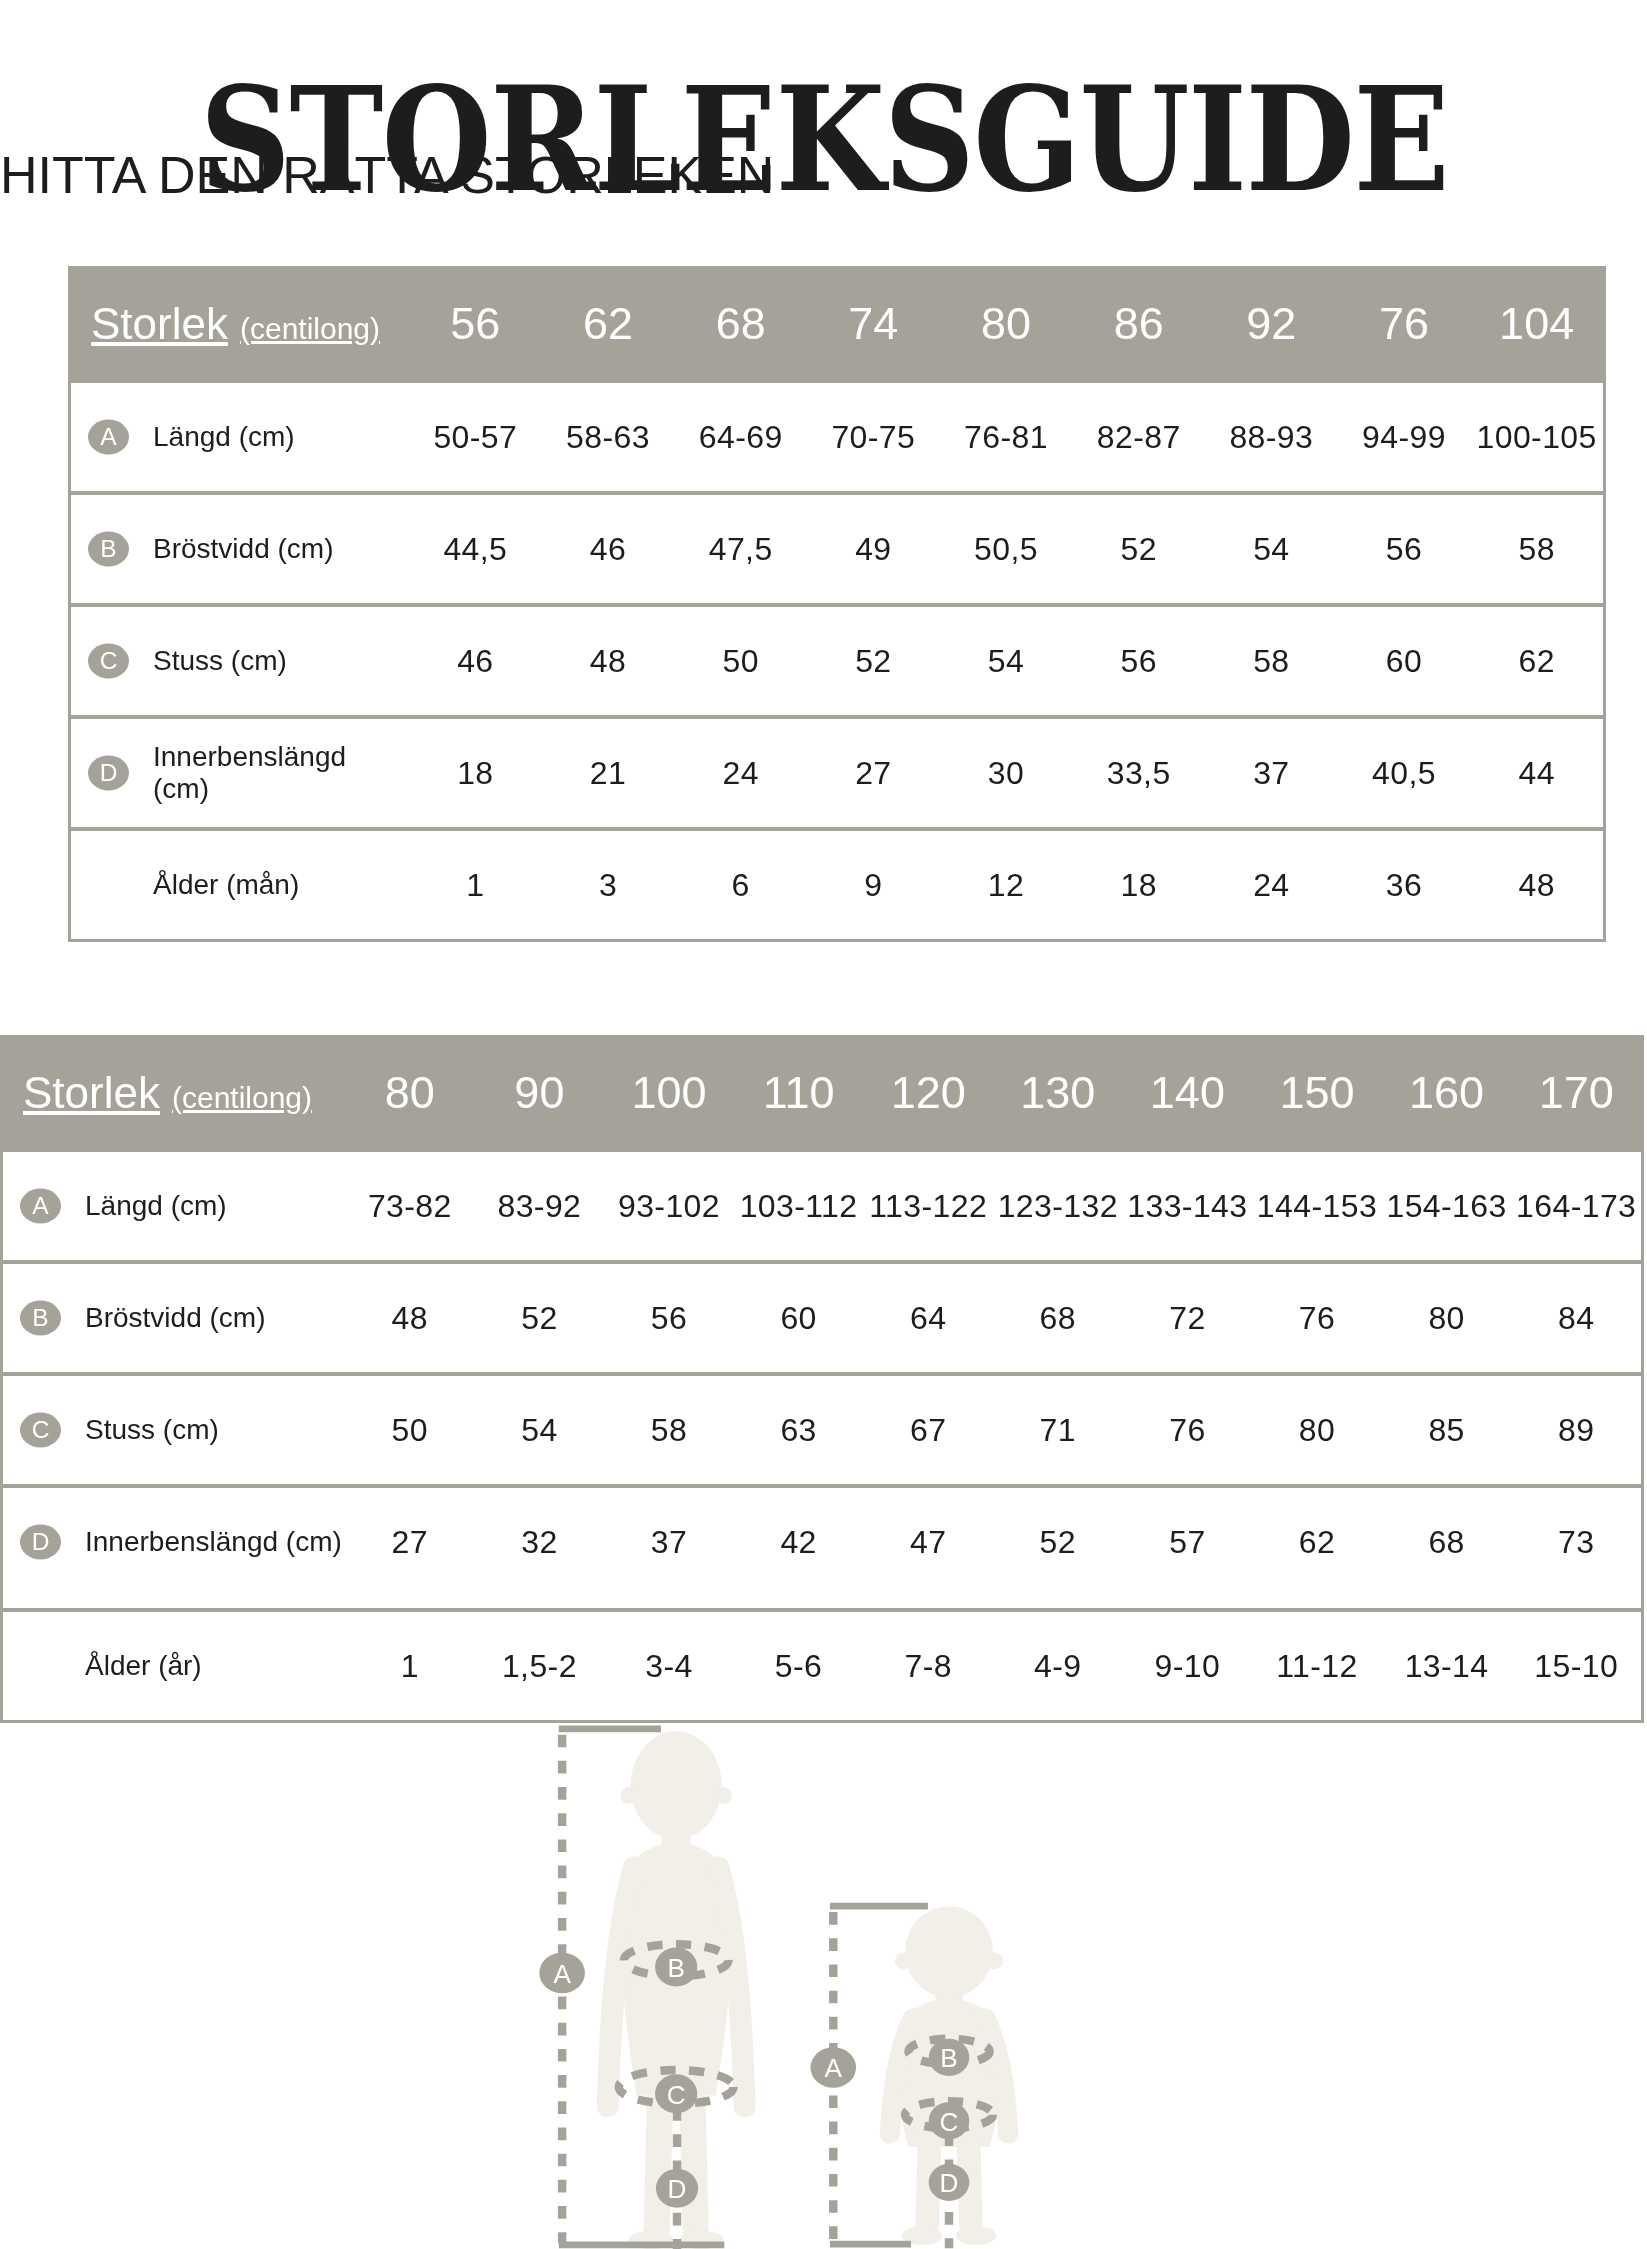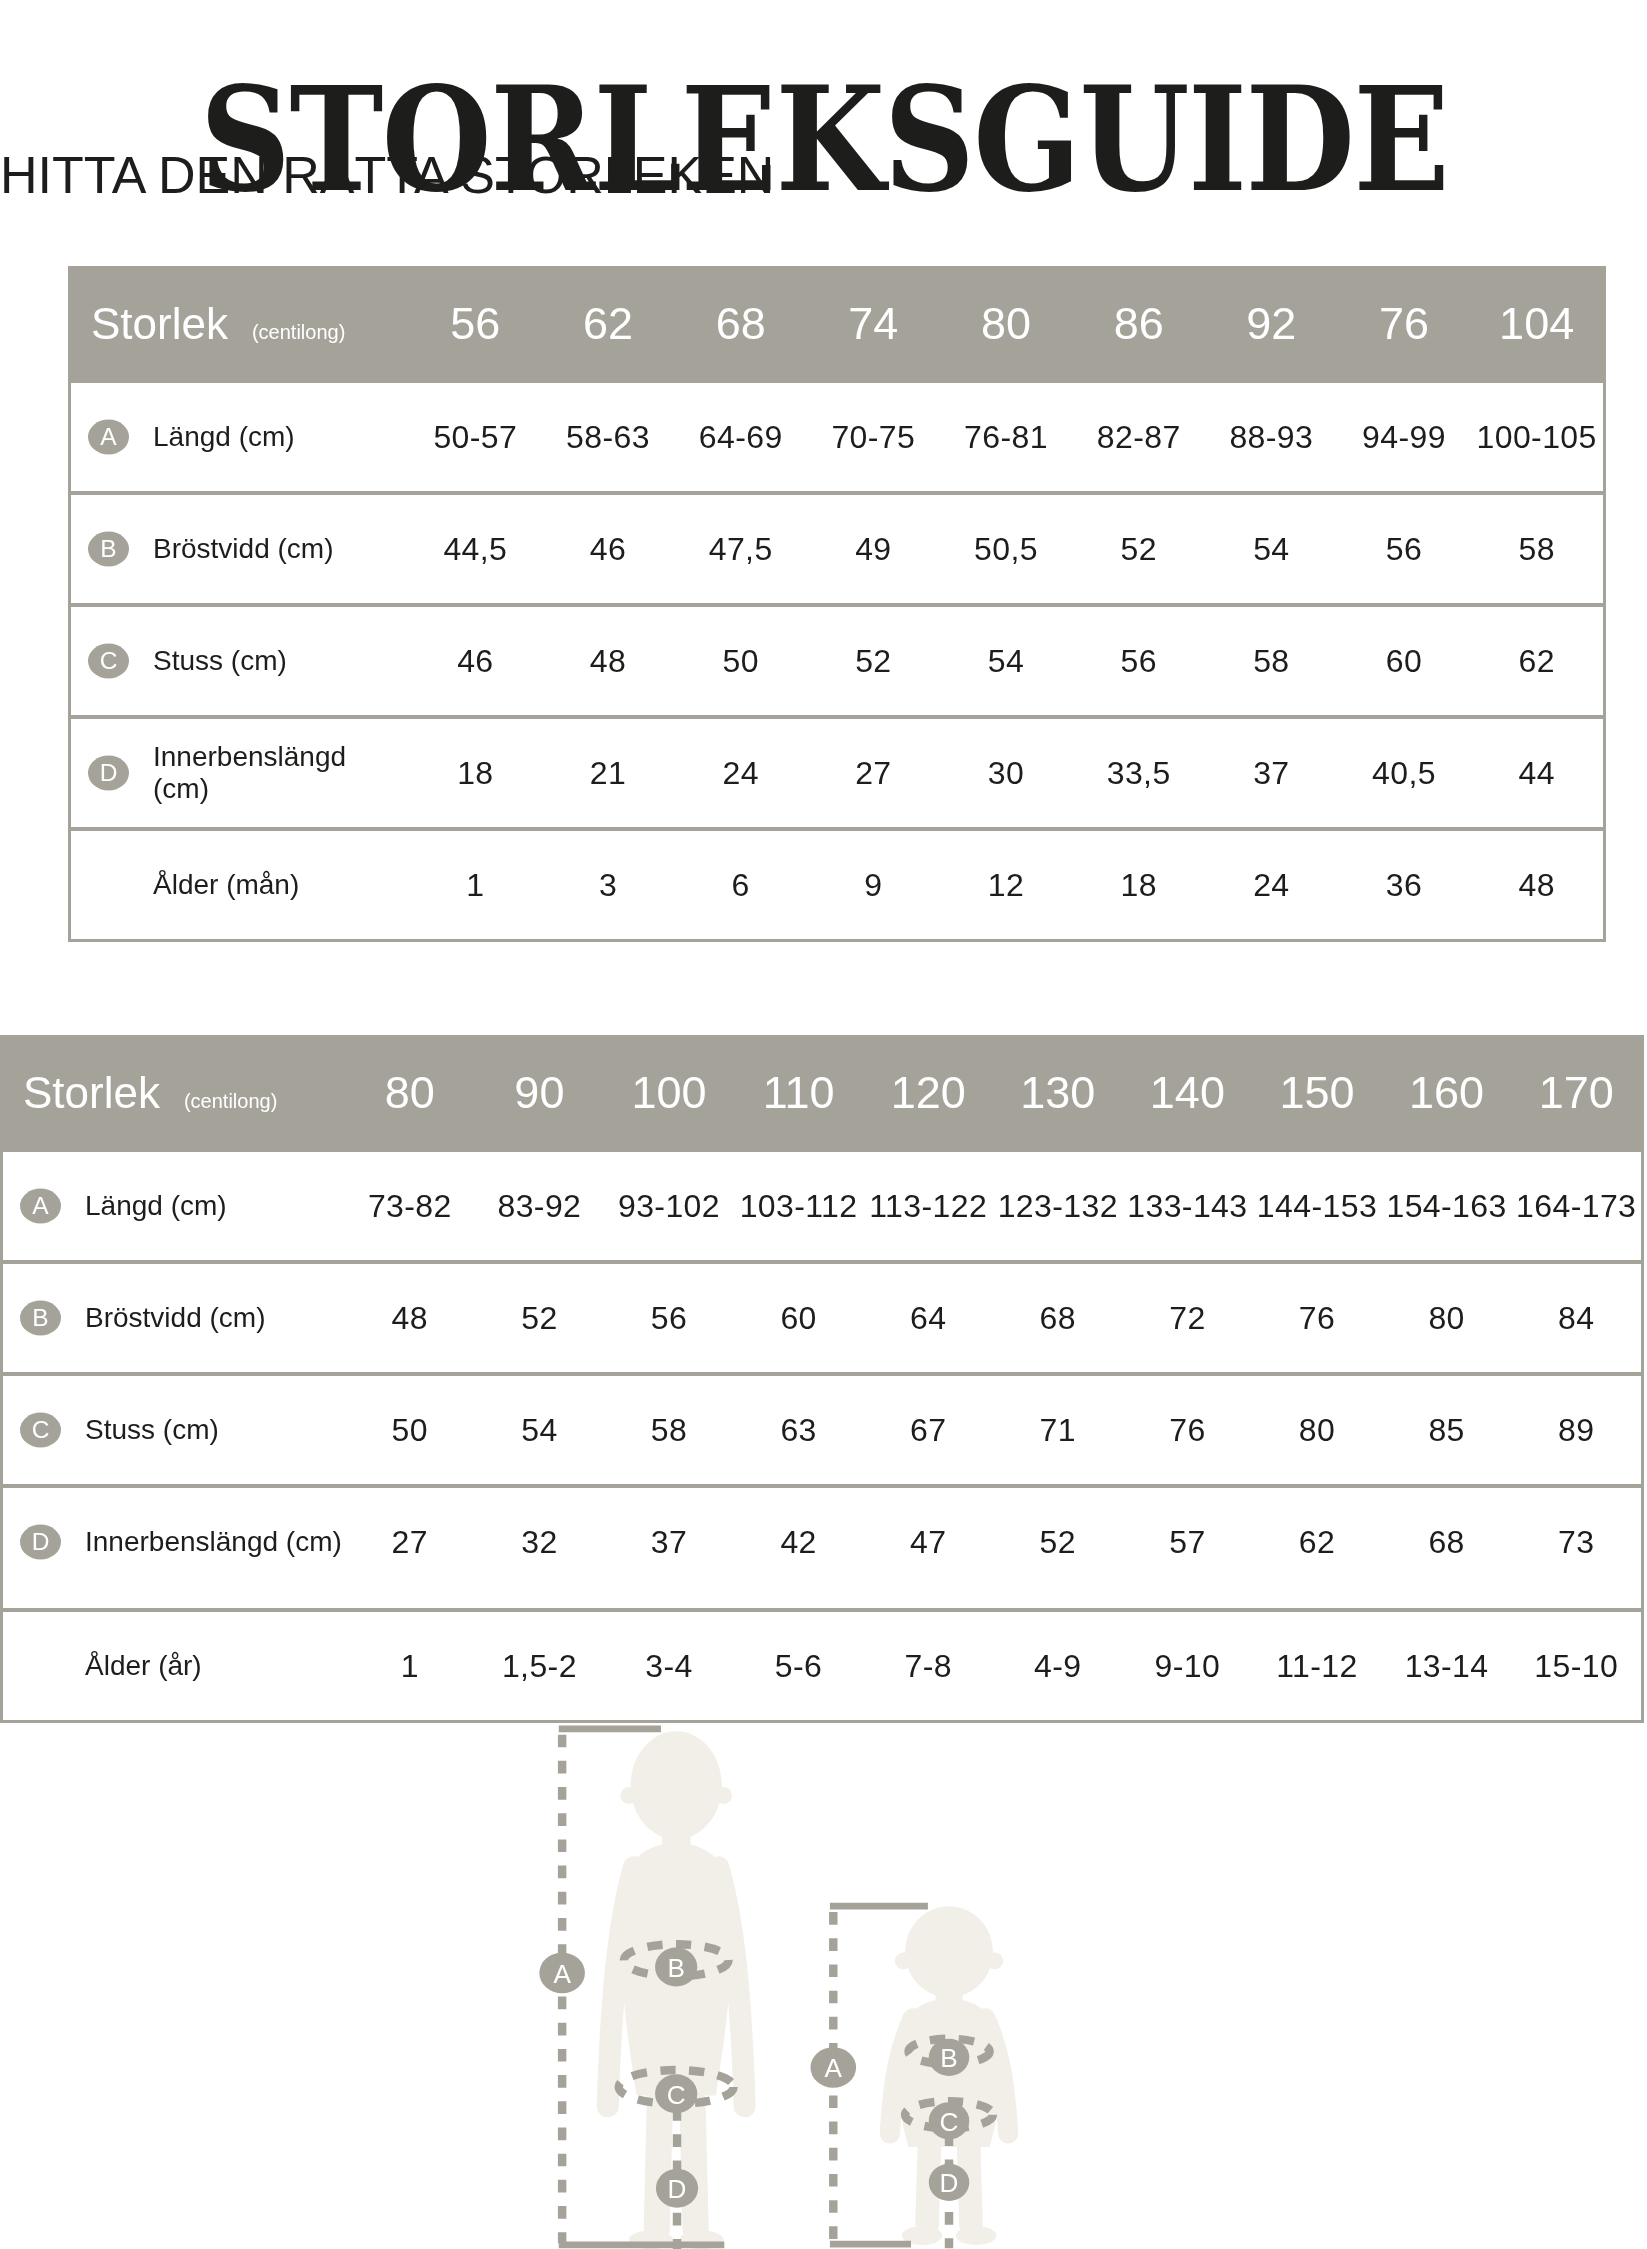--- a/index.html
+++ b/index.html
@@ -58,8 +58,8 @@
   }
   .cell{text-align:center;}
   .hlabel{
-    display:flex;align-items:baseline;gap:24px;
-    padding-left:20px;text-align:right;
+    display:flex;align-items:baseline;gap:12px;
+    padding-left:20px;text-align:right;text-decoration:underline;
   }
   .storlek{font-size:44px;}
   .centilong{font-size:20px;}

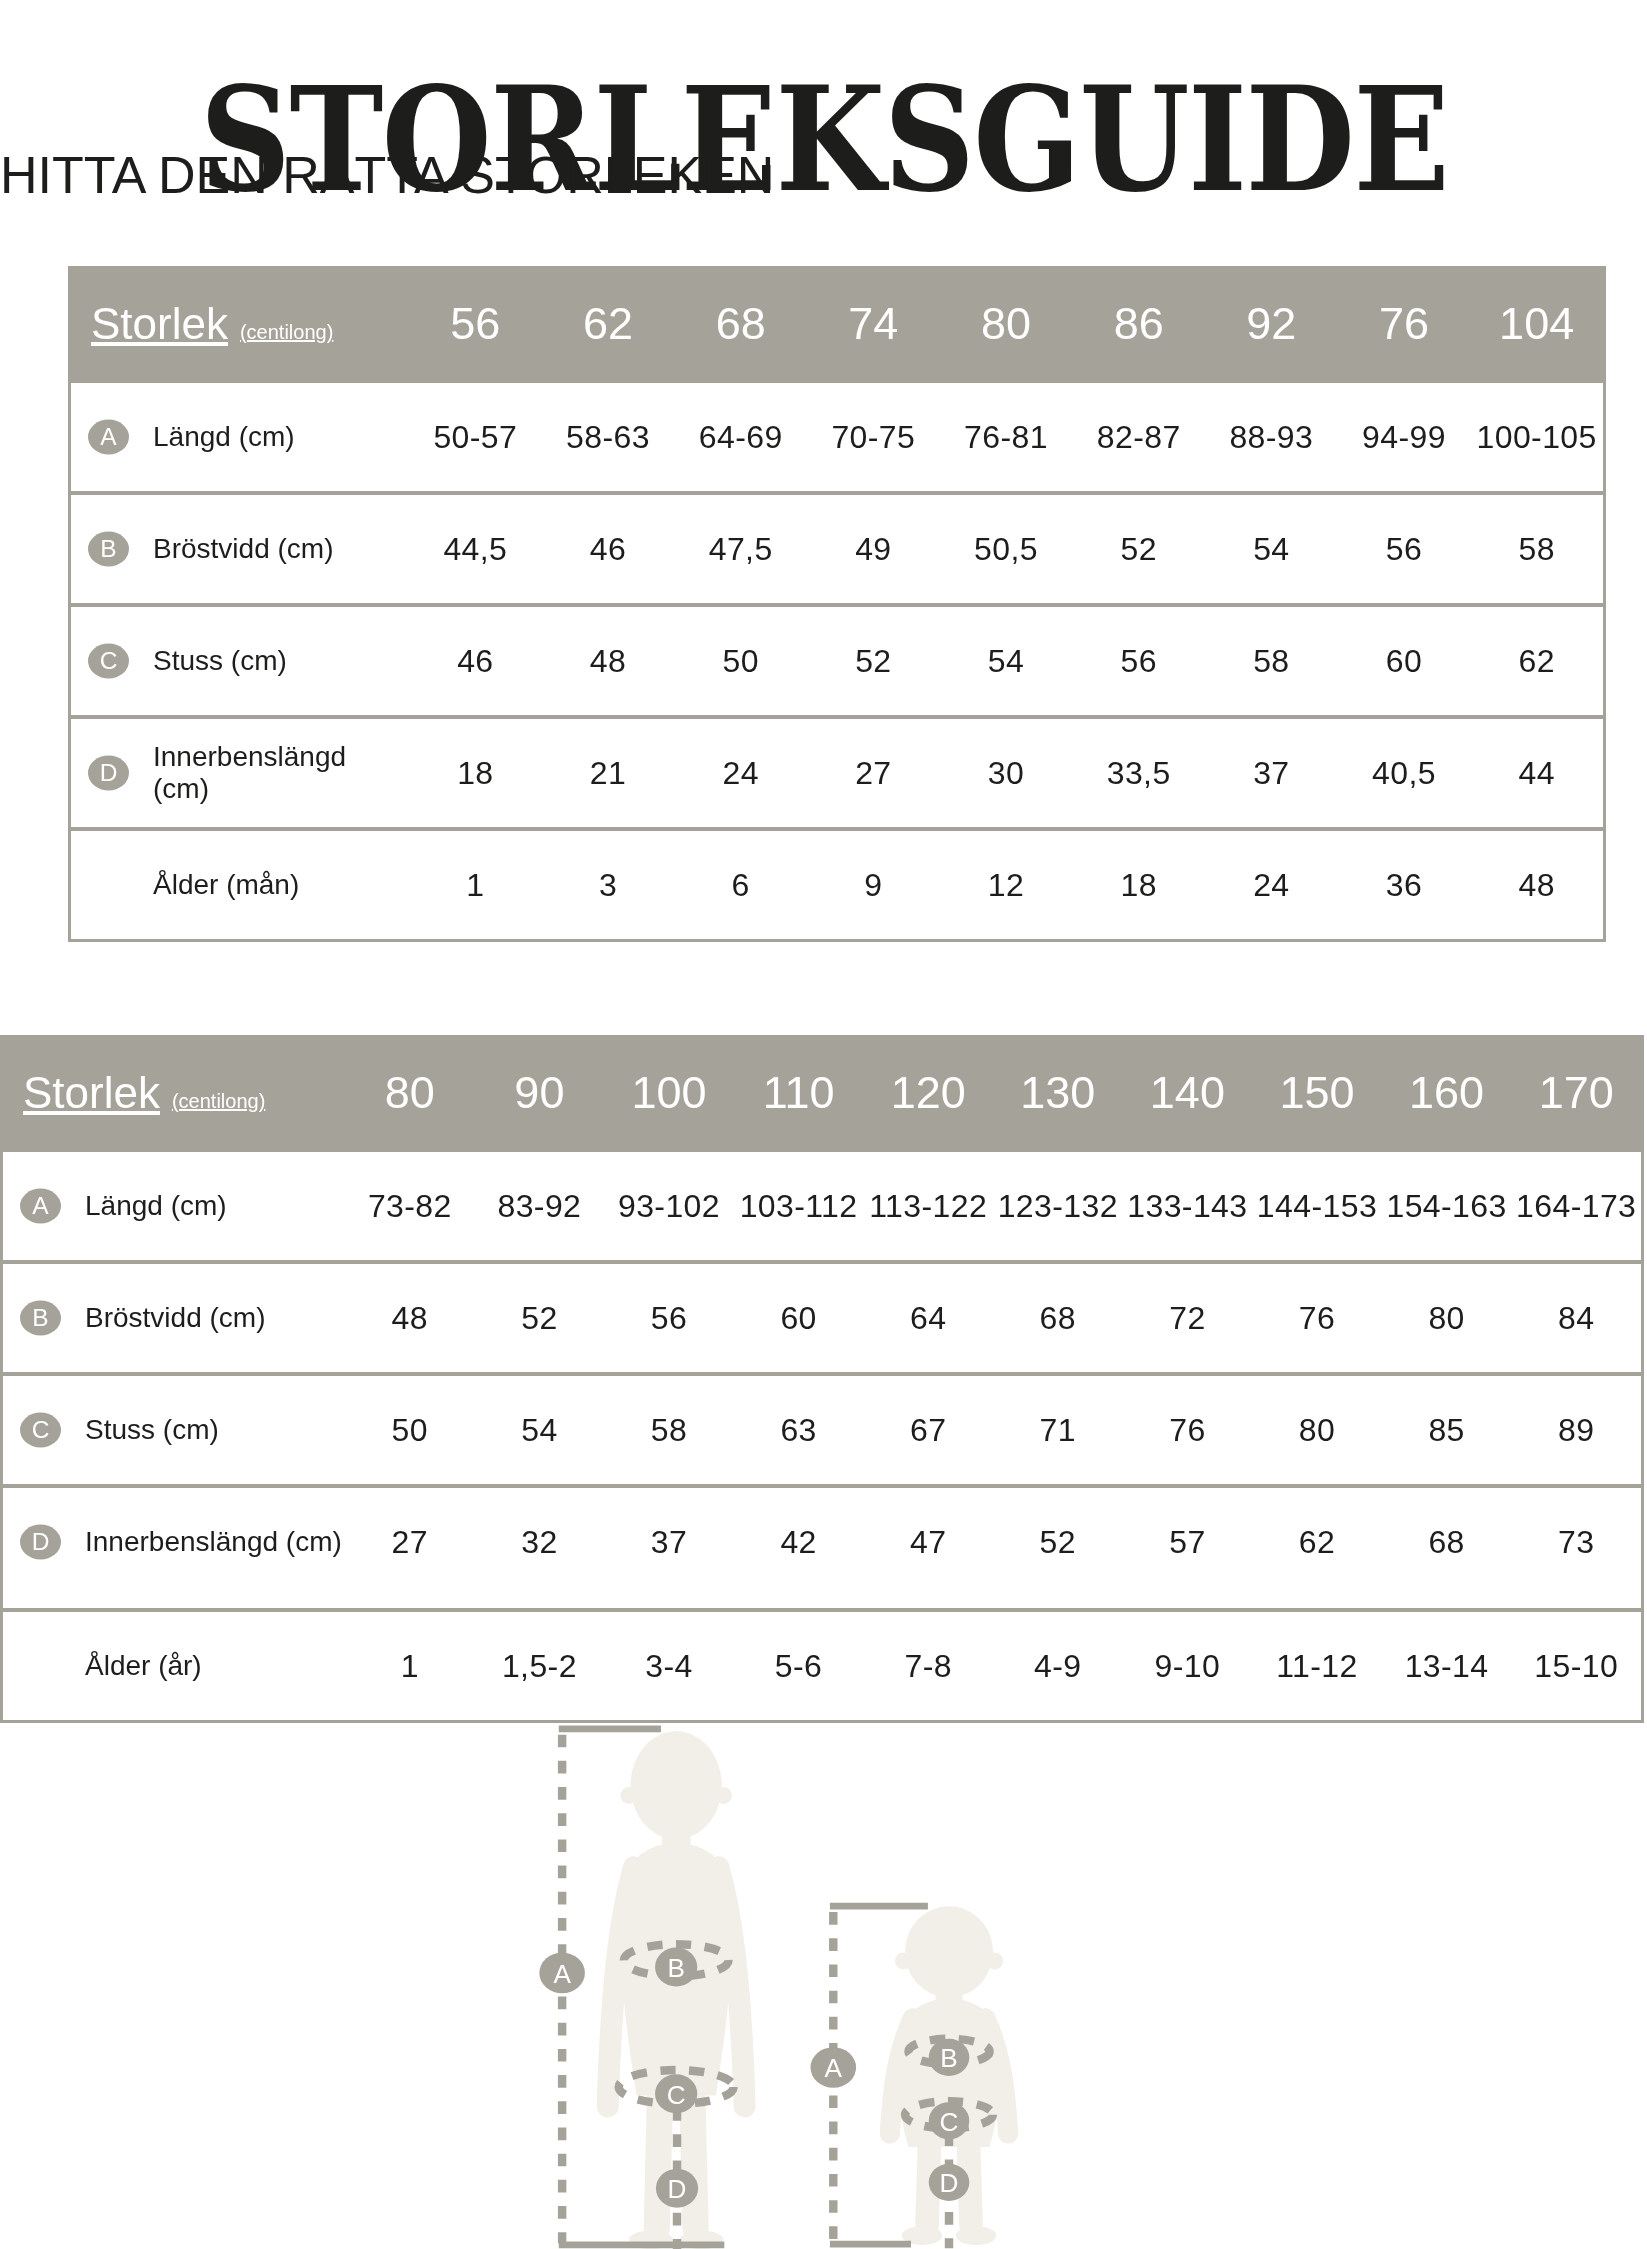--- a/index.html
+++ b/index.html
@@ -62,7 +62,7 @@
     padding-left:20px;text-align:right;text-decoration:underline;
   }
   .storlek{font-size:44px;}
-  .centilong{font-size:20px;}
+  .centilong{font-size:30px;}
   .hcol{font-size:45px;}
   .val{font-size:32px;letter-spacing:0.4px;}
   .label-cell{

